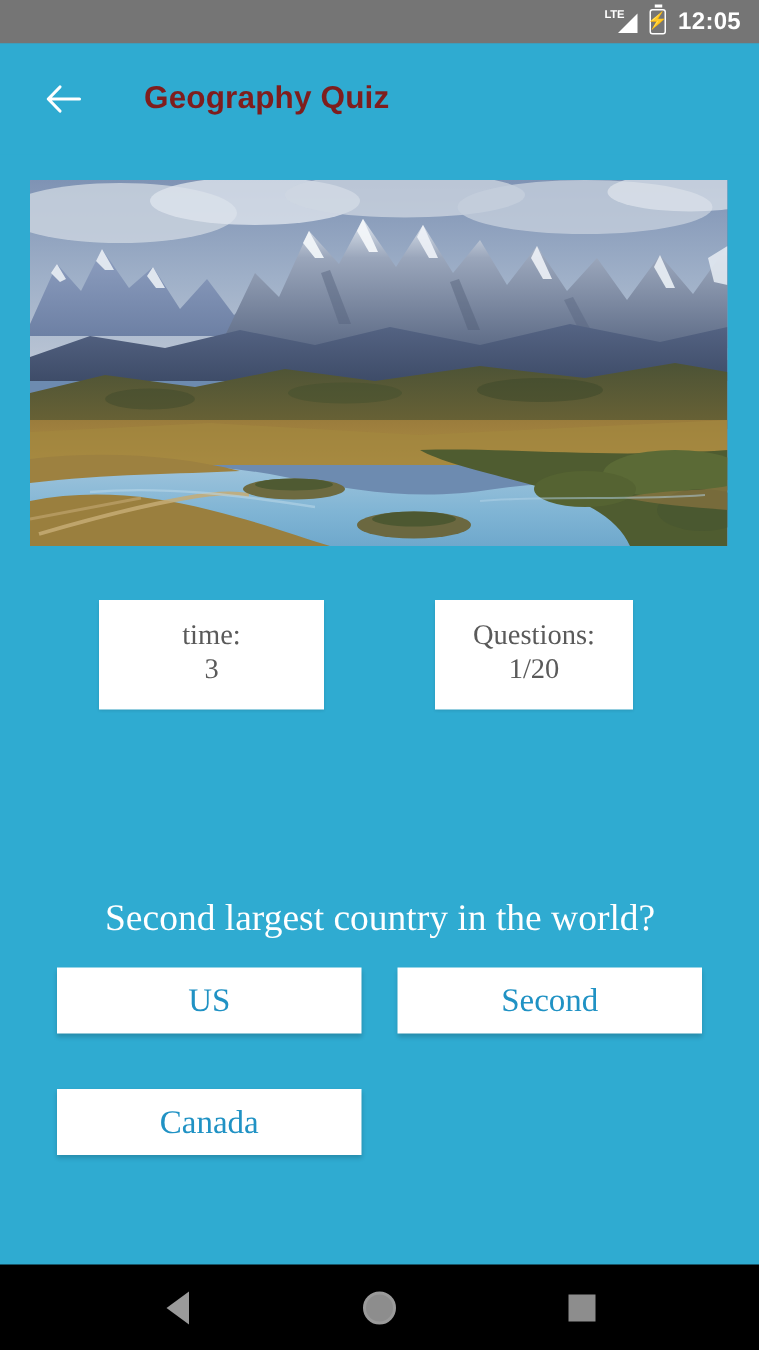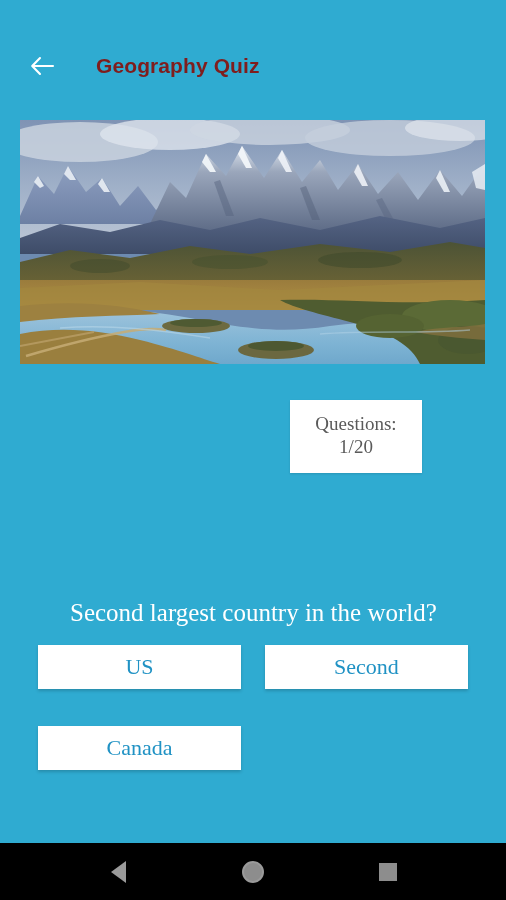--- a/index.html
+++ b/index.html
@@ -206,6 +206,18 @@
 
 <div id="phone">
 
+  <div id="status-bar">
+    <div class="sb-group">
+      <div class="lte-wrap">
+        <span class="lte-label">LTE</span>
+        <span class="signal-tri"></span>
+      </div>
+      <div class="battery">
+        <span class="bolt">⚡</span>
+      </div>
+      <span id="status-time">12:05</span>
+    </div>
+  </div>
 
   <div id="app-bar">
     <div id="back-button">

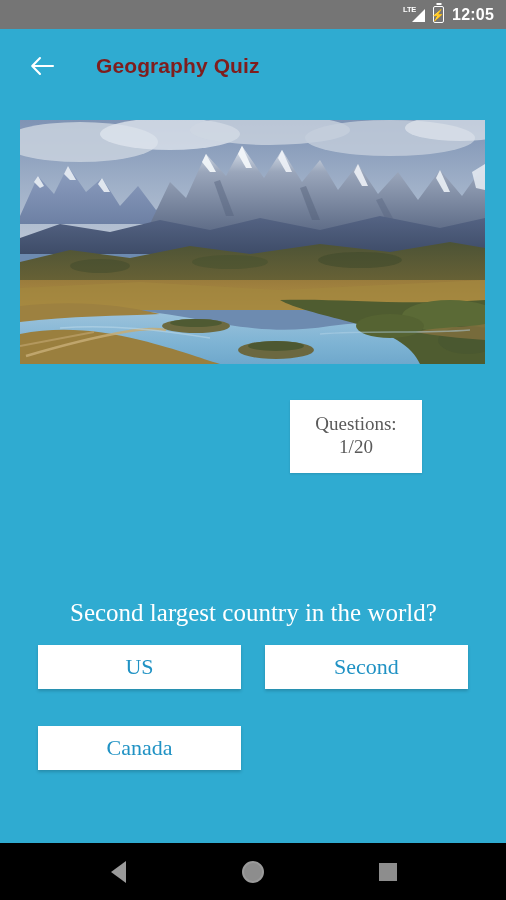--- a/index.html
+++ b/index.html
@@ -324,6 +324,10 @@
     </svg>
   </div>
 
+  <div class="stat-card" id="card-time">
+    <span class="stat-label">time:</span>
+    <span class="stat-value">3</span>
+  </div>
 
   <div class="stat-card" id="card-questions">
     <span class="stat-label">Questions:</span>

